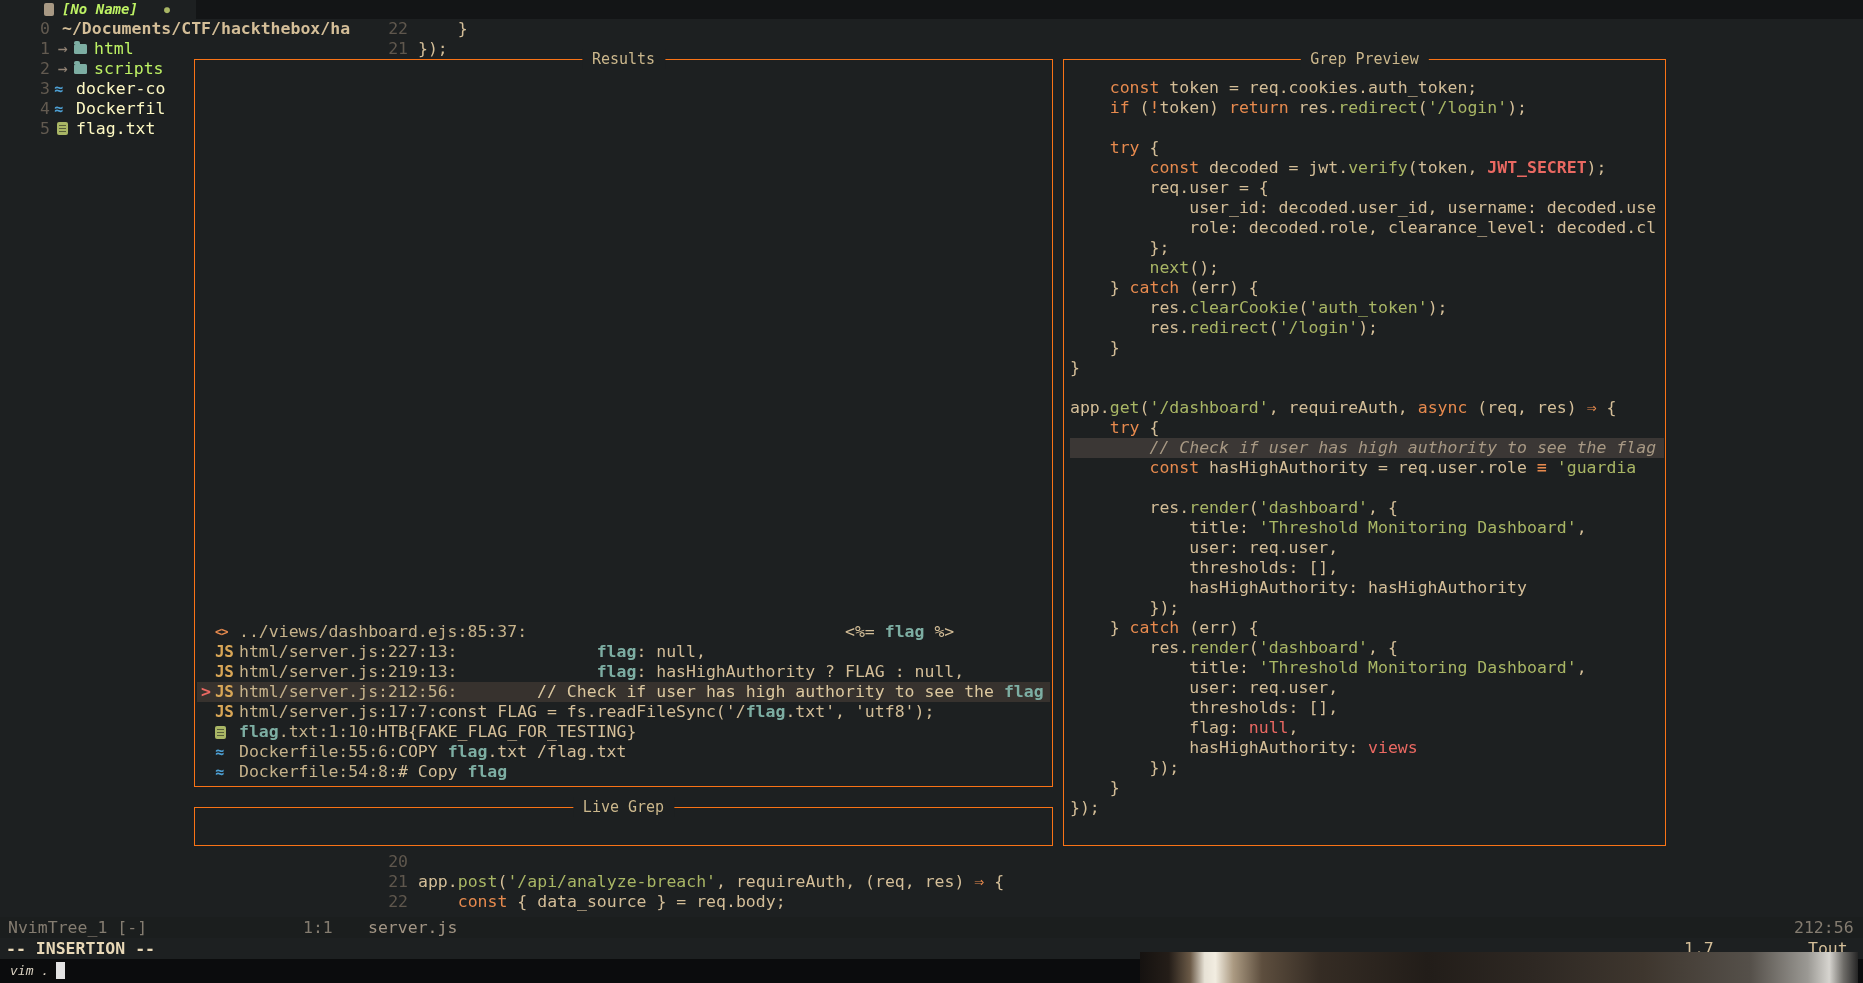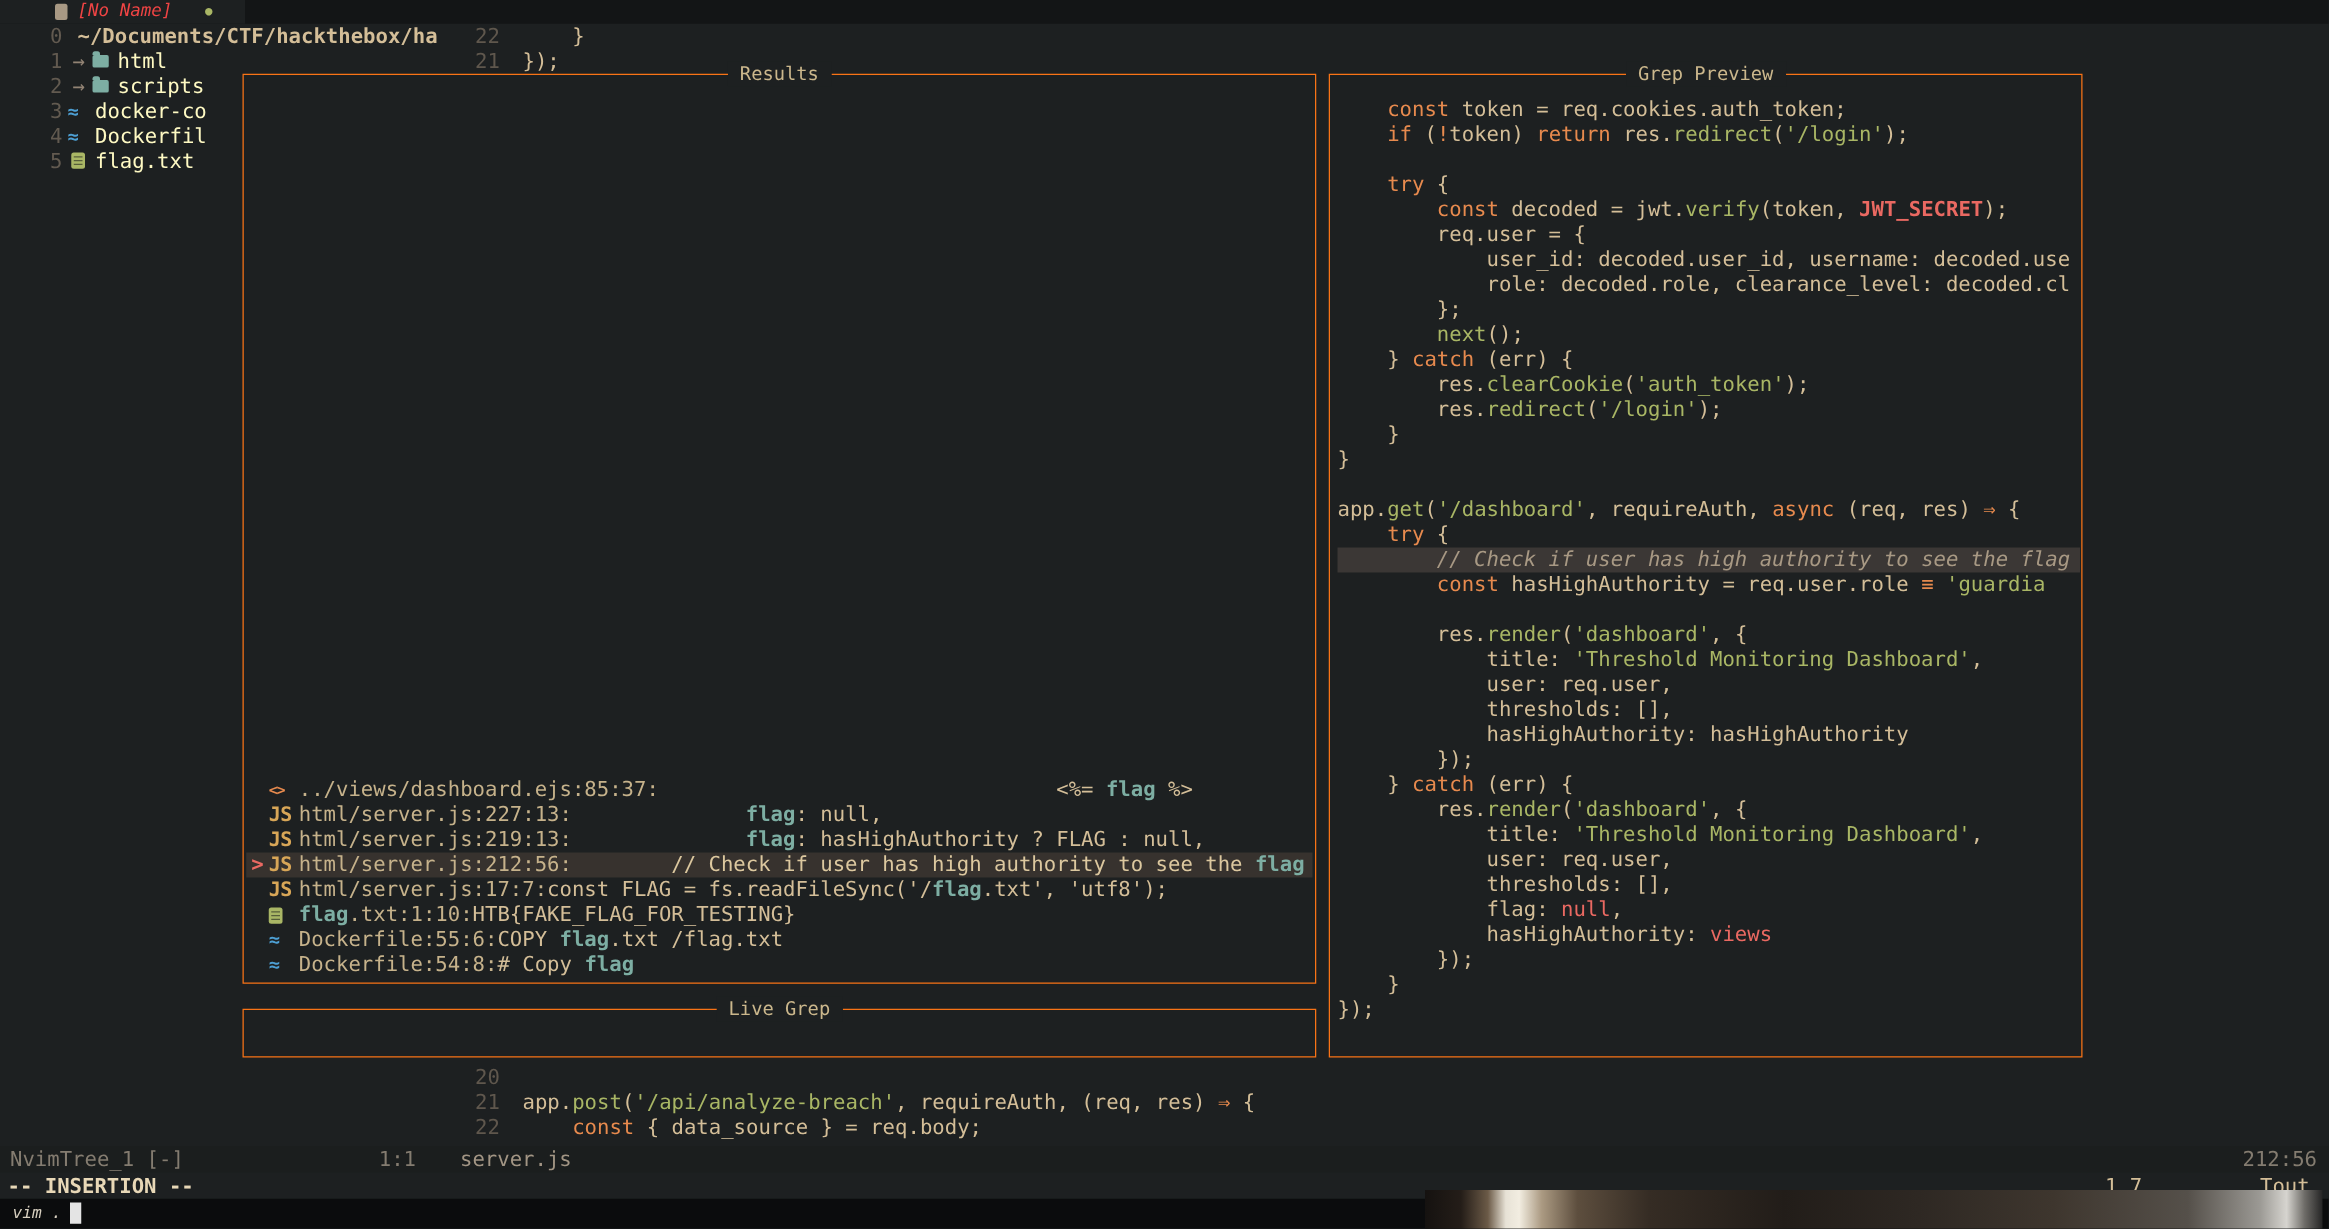--- a/index.html
+++ b/index.html
@@ -24,7 +24,7 @@
   .tabline{position:absolute;left:0;top:0;width:100%;height:19px;background:#131516}
   .tab{position:absolute;left:0;top:0;width:196px;height:19px;background:#1d2021}
   .tab-label{position:absolute;left:62px;top:0;font-size:14px;line-height:19px;
-             font-style:italic;font-weight:normal;color:#ef4444}
+             font-style:italic;font-weight:bold;color:#bef264}
   .tab-dot{position:absolute;left:164px;top:0;font-size:10px;line-height:19px;color:#a9b665}
 
   

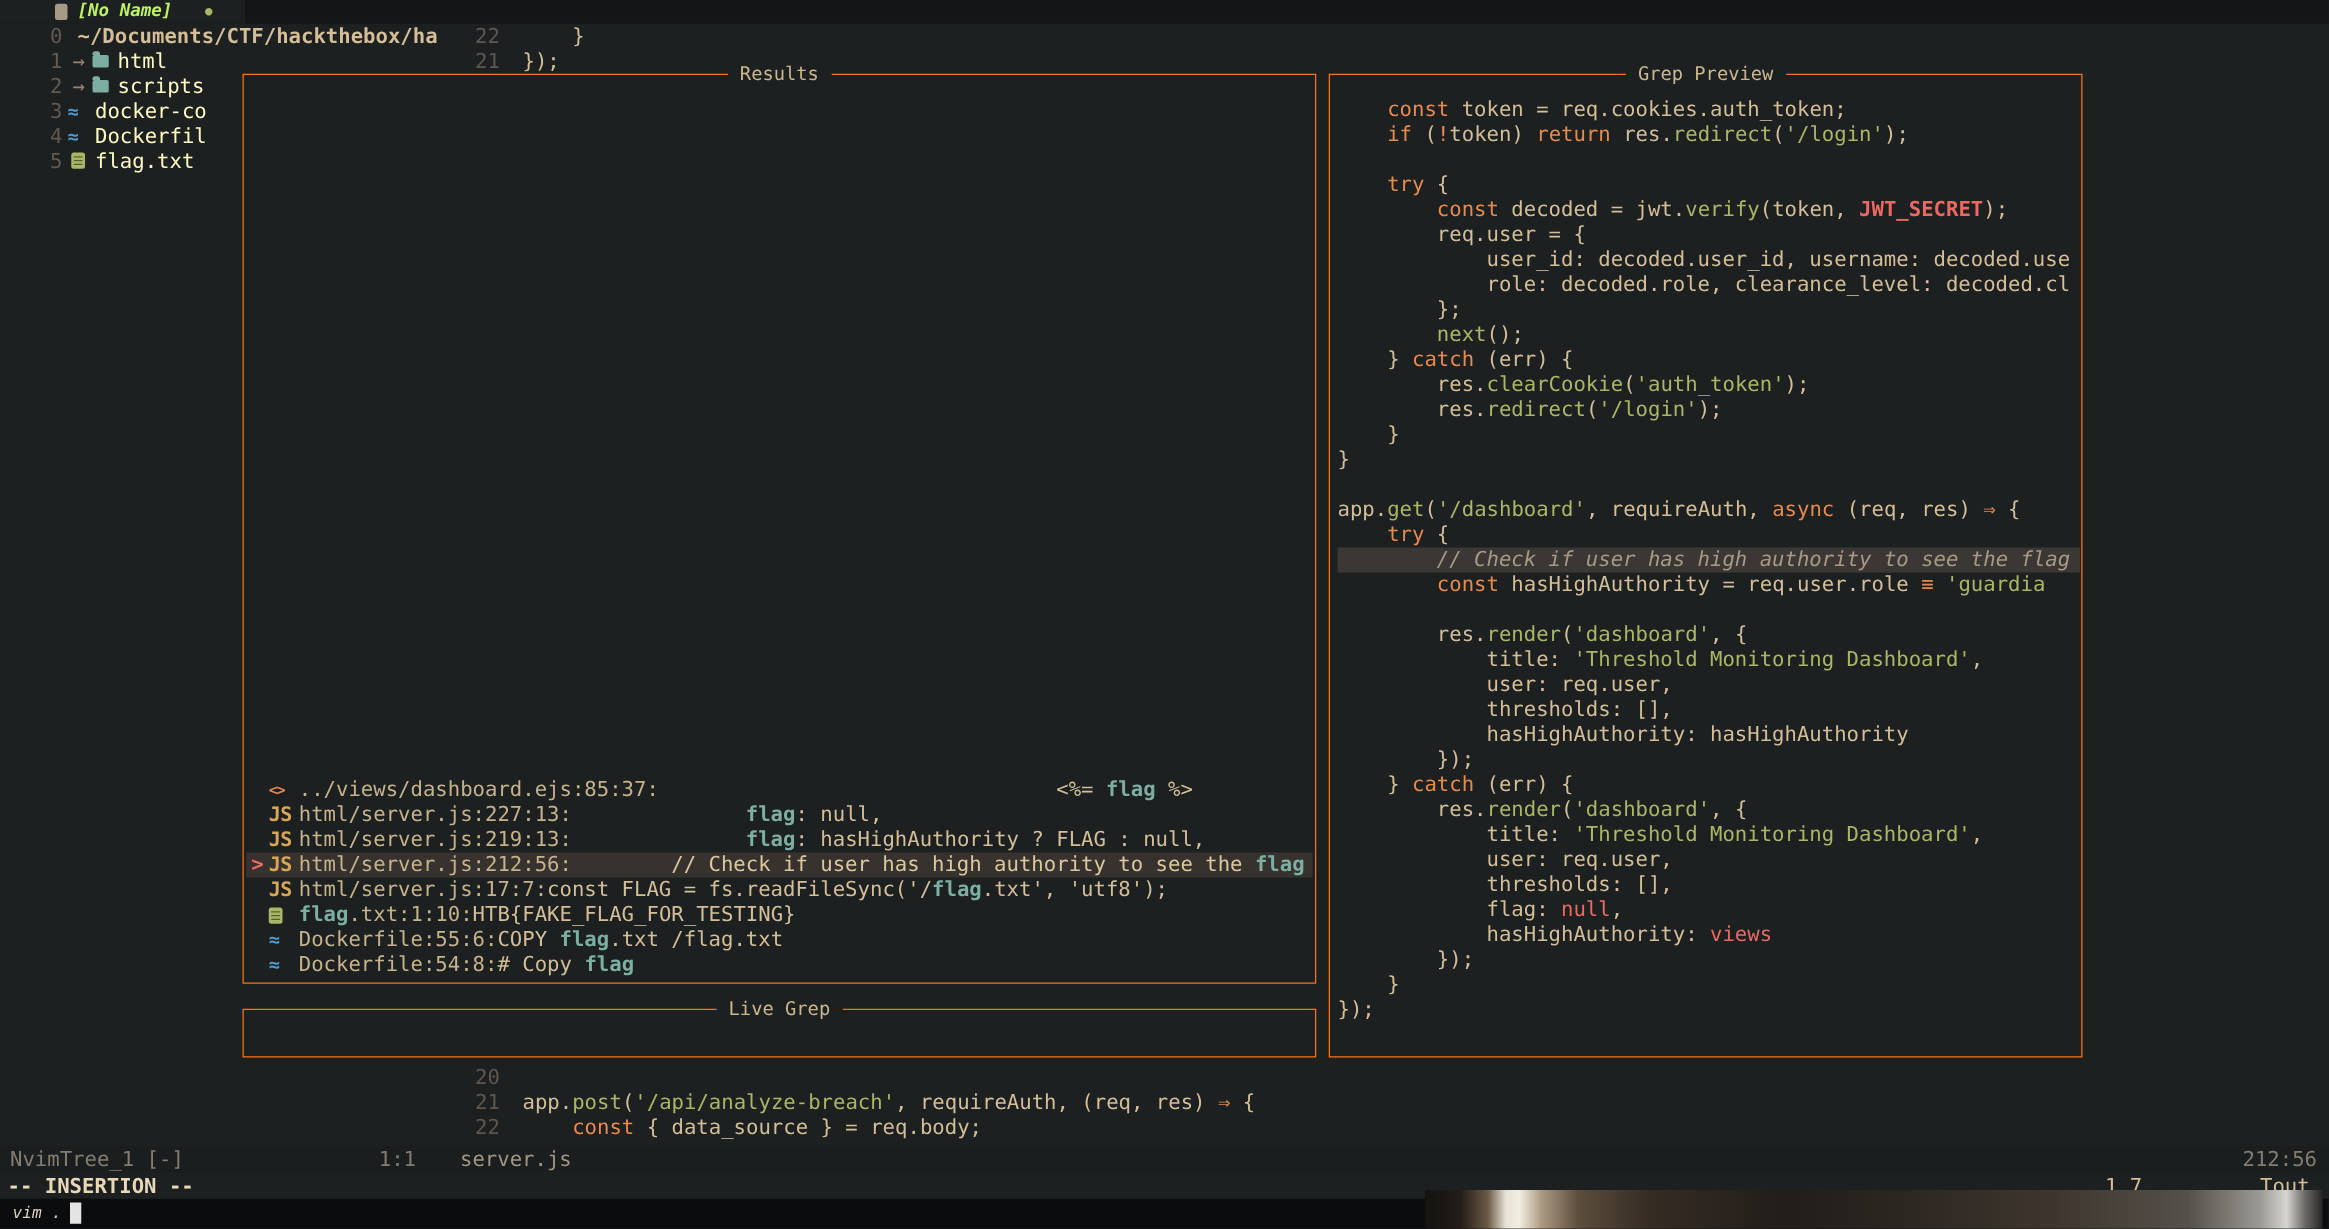--- a/index.html
+++ b/index.html
@@ -52,7 +52,7 @@
 
   
   .brow{position:absolute;left:352px;width:1511px;height:20px;line-height:20px;z-index:1}
-  .bnum{position:absolute;left:28px;width:28px;color:#5f574d}
+  .bnum{position:absolute;left:28px;width:28px;text-align:right;color:#5f574d}
   .btext{position:absolute;left:66px}
 
   

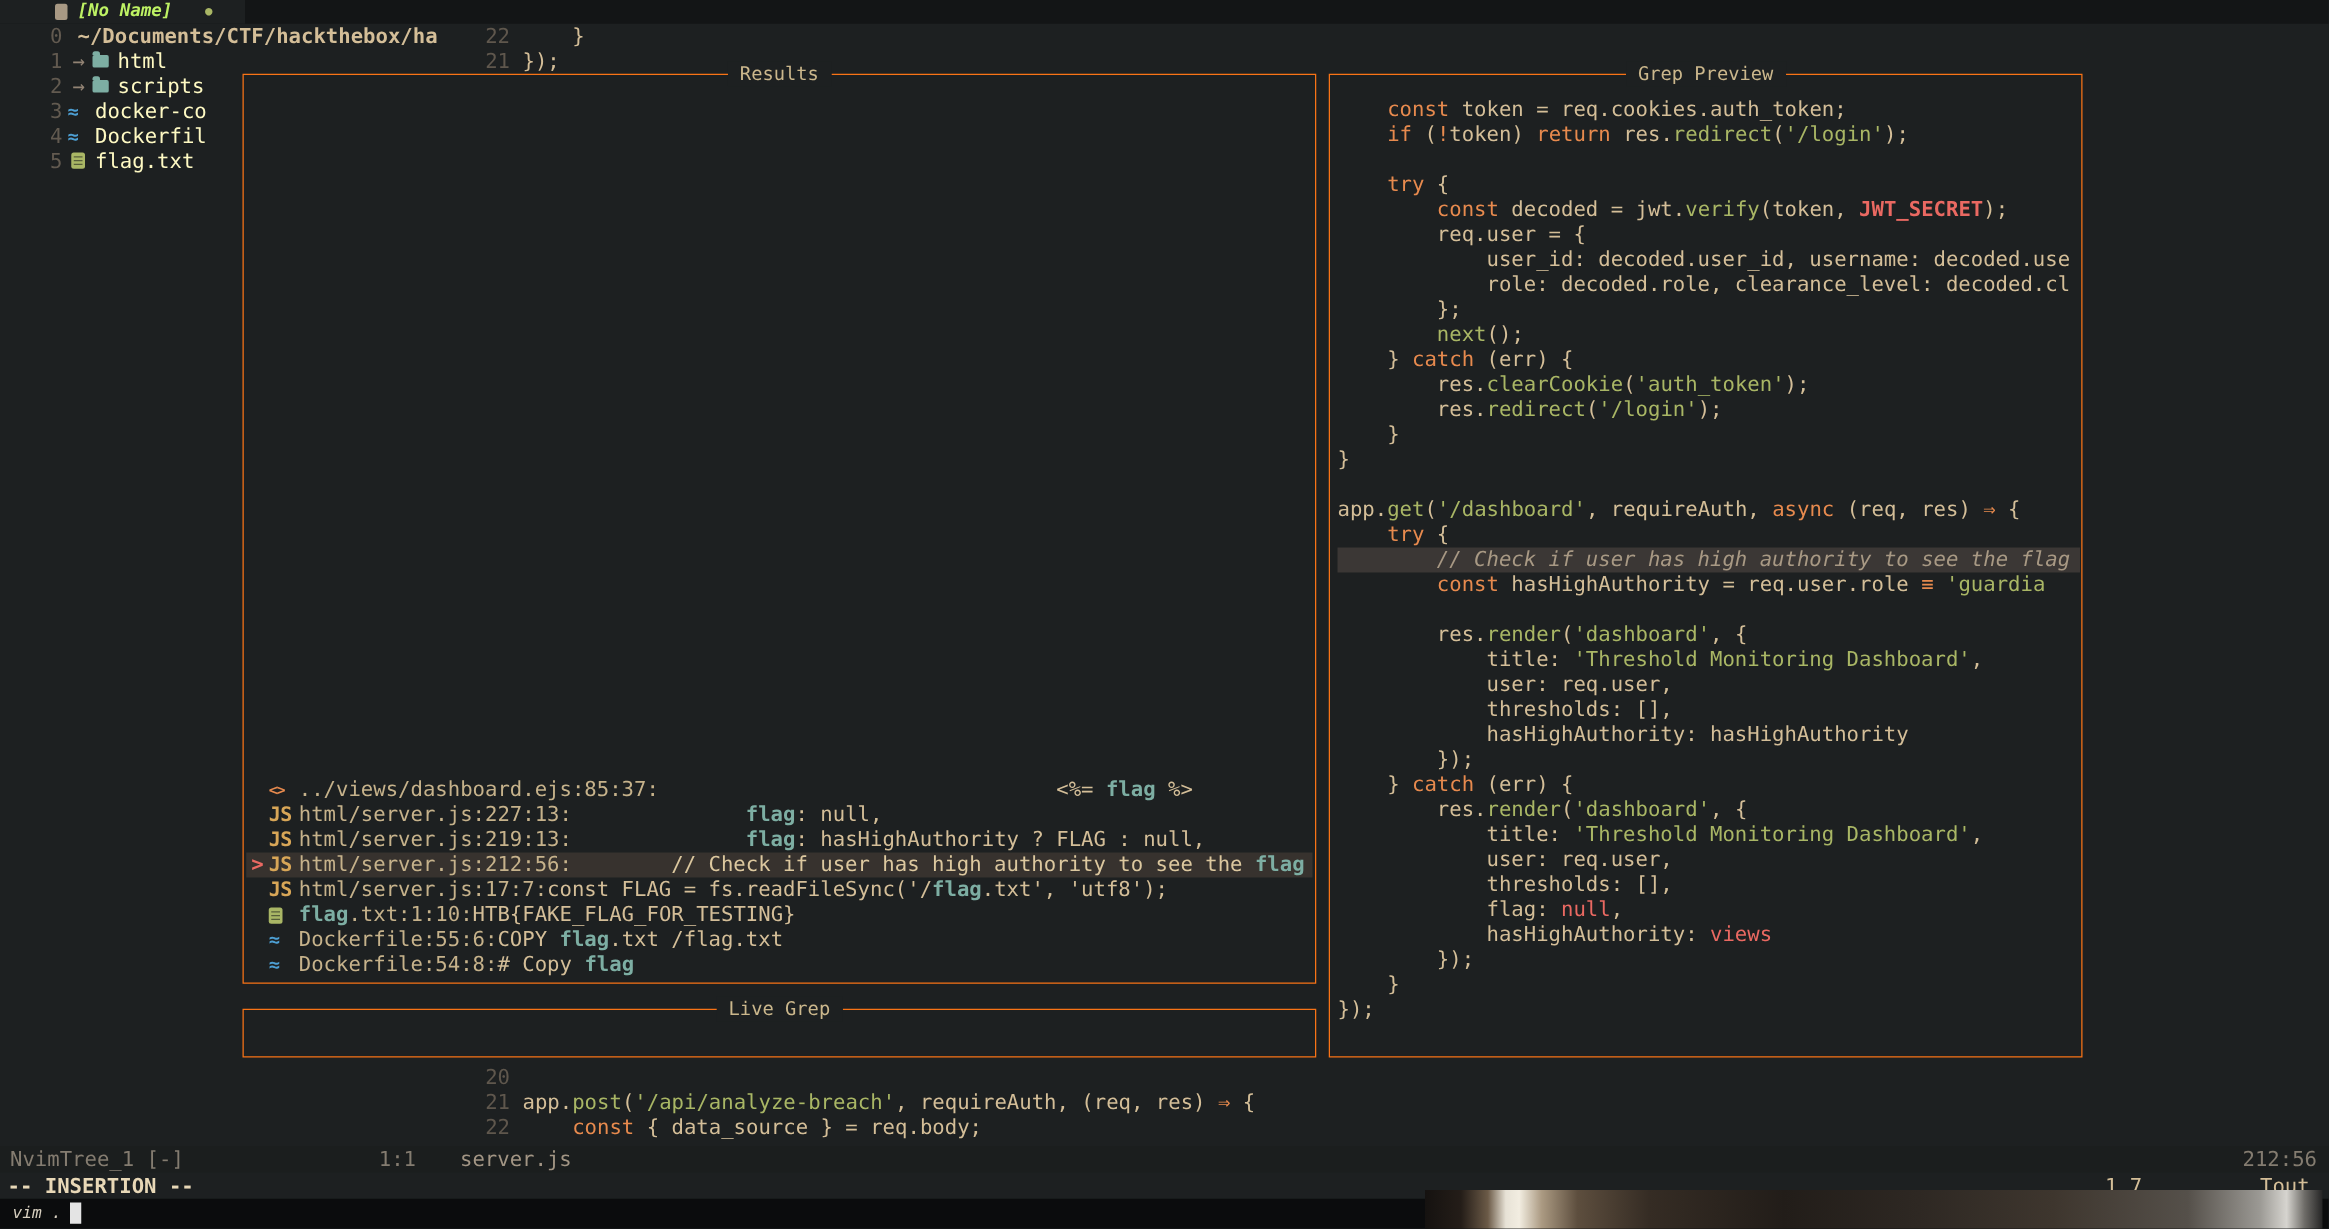--- a/index.html
+++ b/index.html
@@ -47,7 +47,7 @@
   .tarrow{position:absolute;left:58px;color:#928374}
   .tlabel{position:absolute;left:76px}
   .t-root{left:62px;color:#d4be98;font-weight:bold}
-  .t-folder{left:94px;color:#fef9c3}
+  .t-folder{left:94px;color:#bef264}
   .t-docker,.t-doc{left:76px;color:#fef9c3}
 
   

